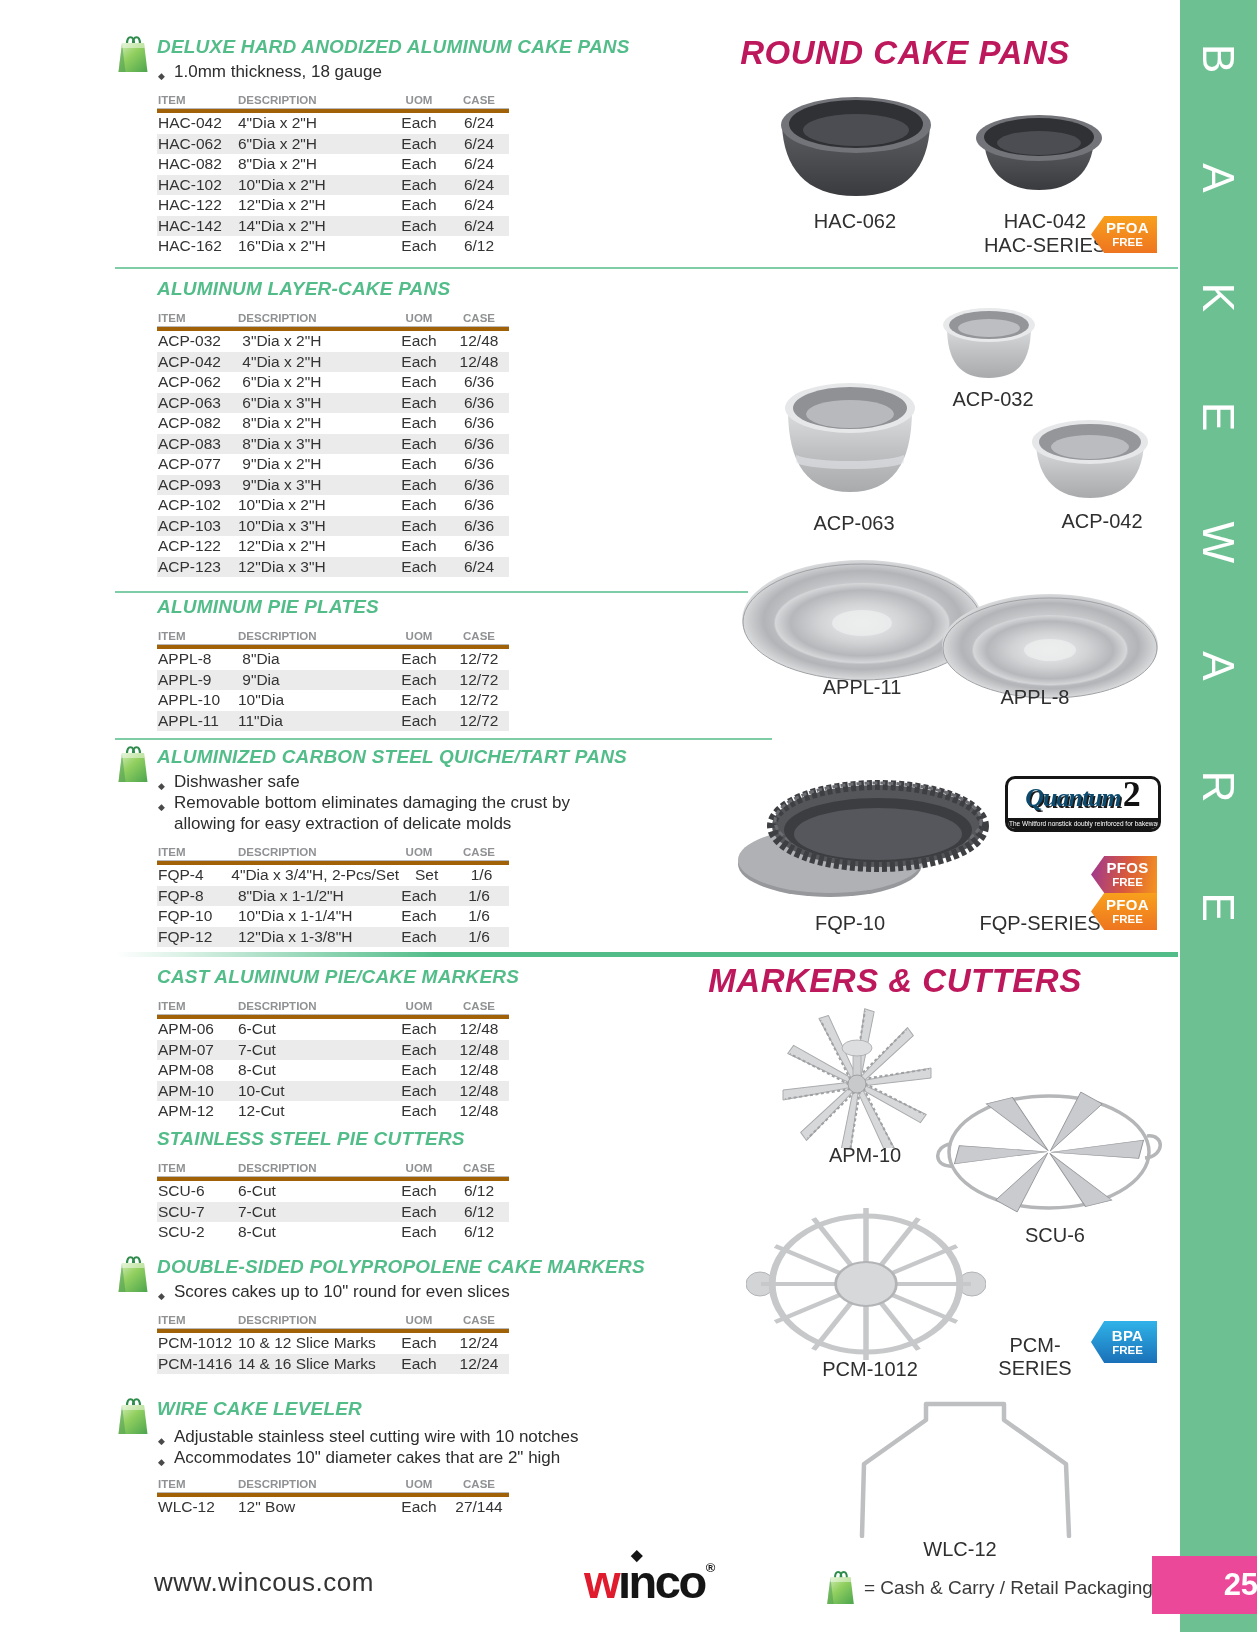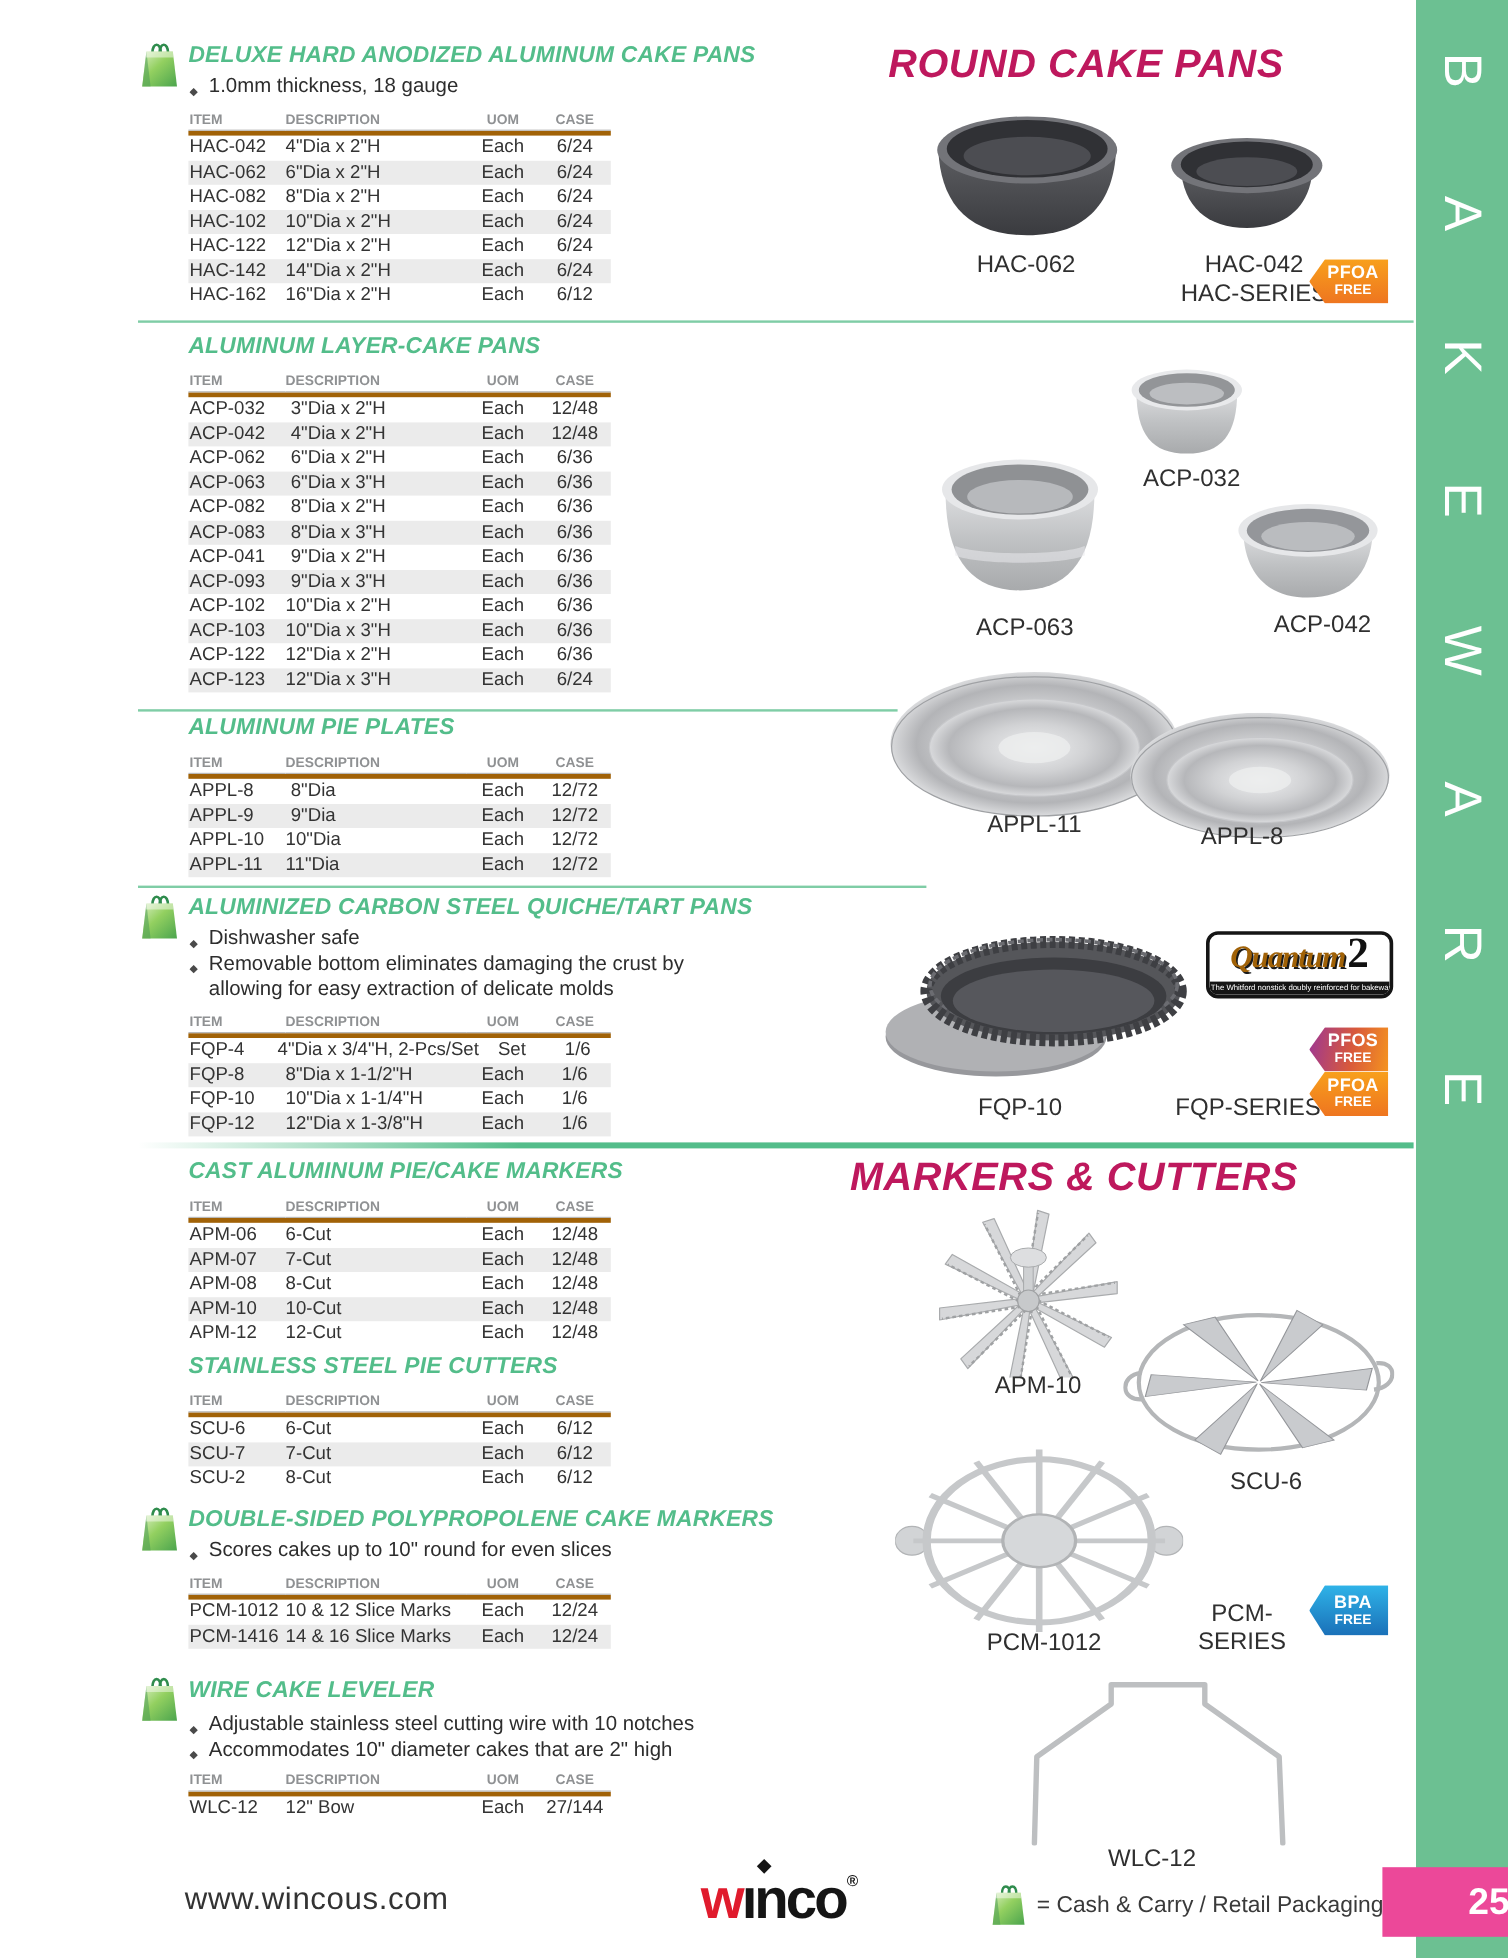--- a/index.html
+++ b/index.html
@@ -239,7 +239,7 @@
             <span class="td c3">6/36</span>
           </div>
           <div class="tr">
-            <span class="td c0">ACP-041</span>
+            <span class="td c0">ACP-077</span>
             <span class="td c1"> 9"Dia x 2"H</span>
             <span class="td c2">Each</span>
             <span class="td c3">6/36</span>

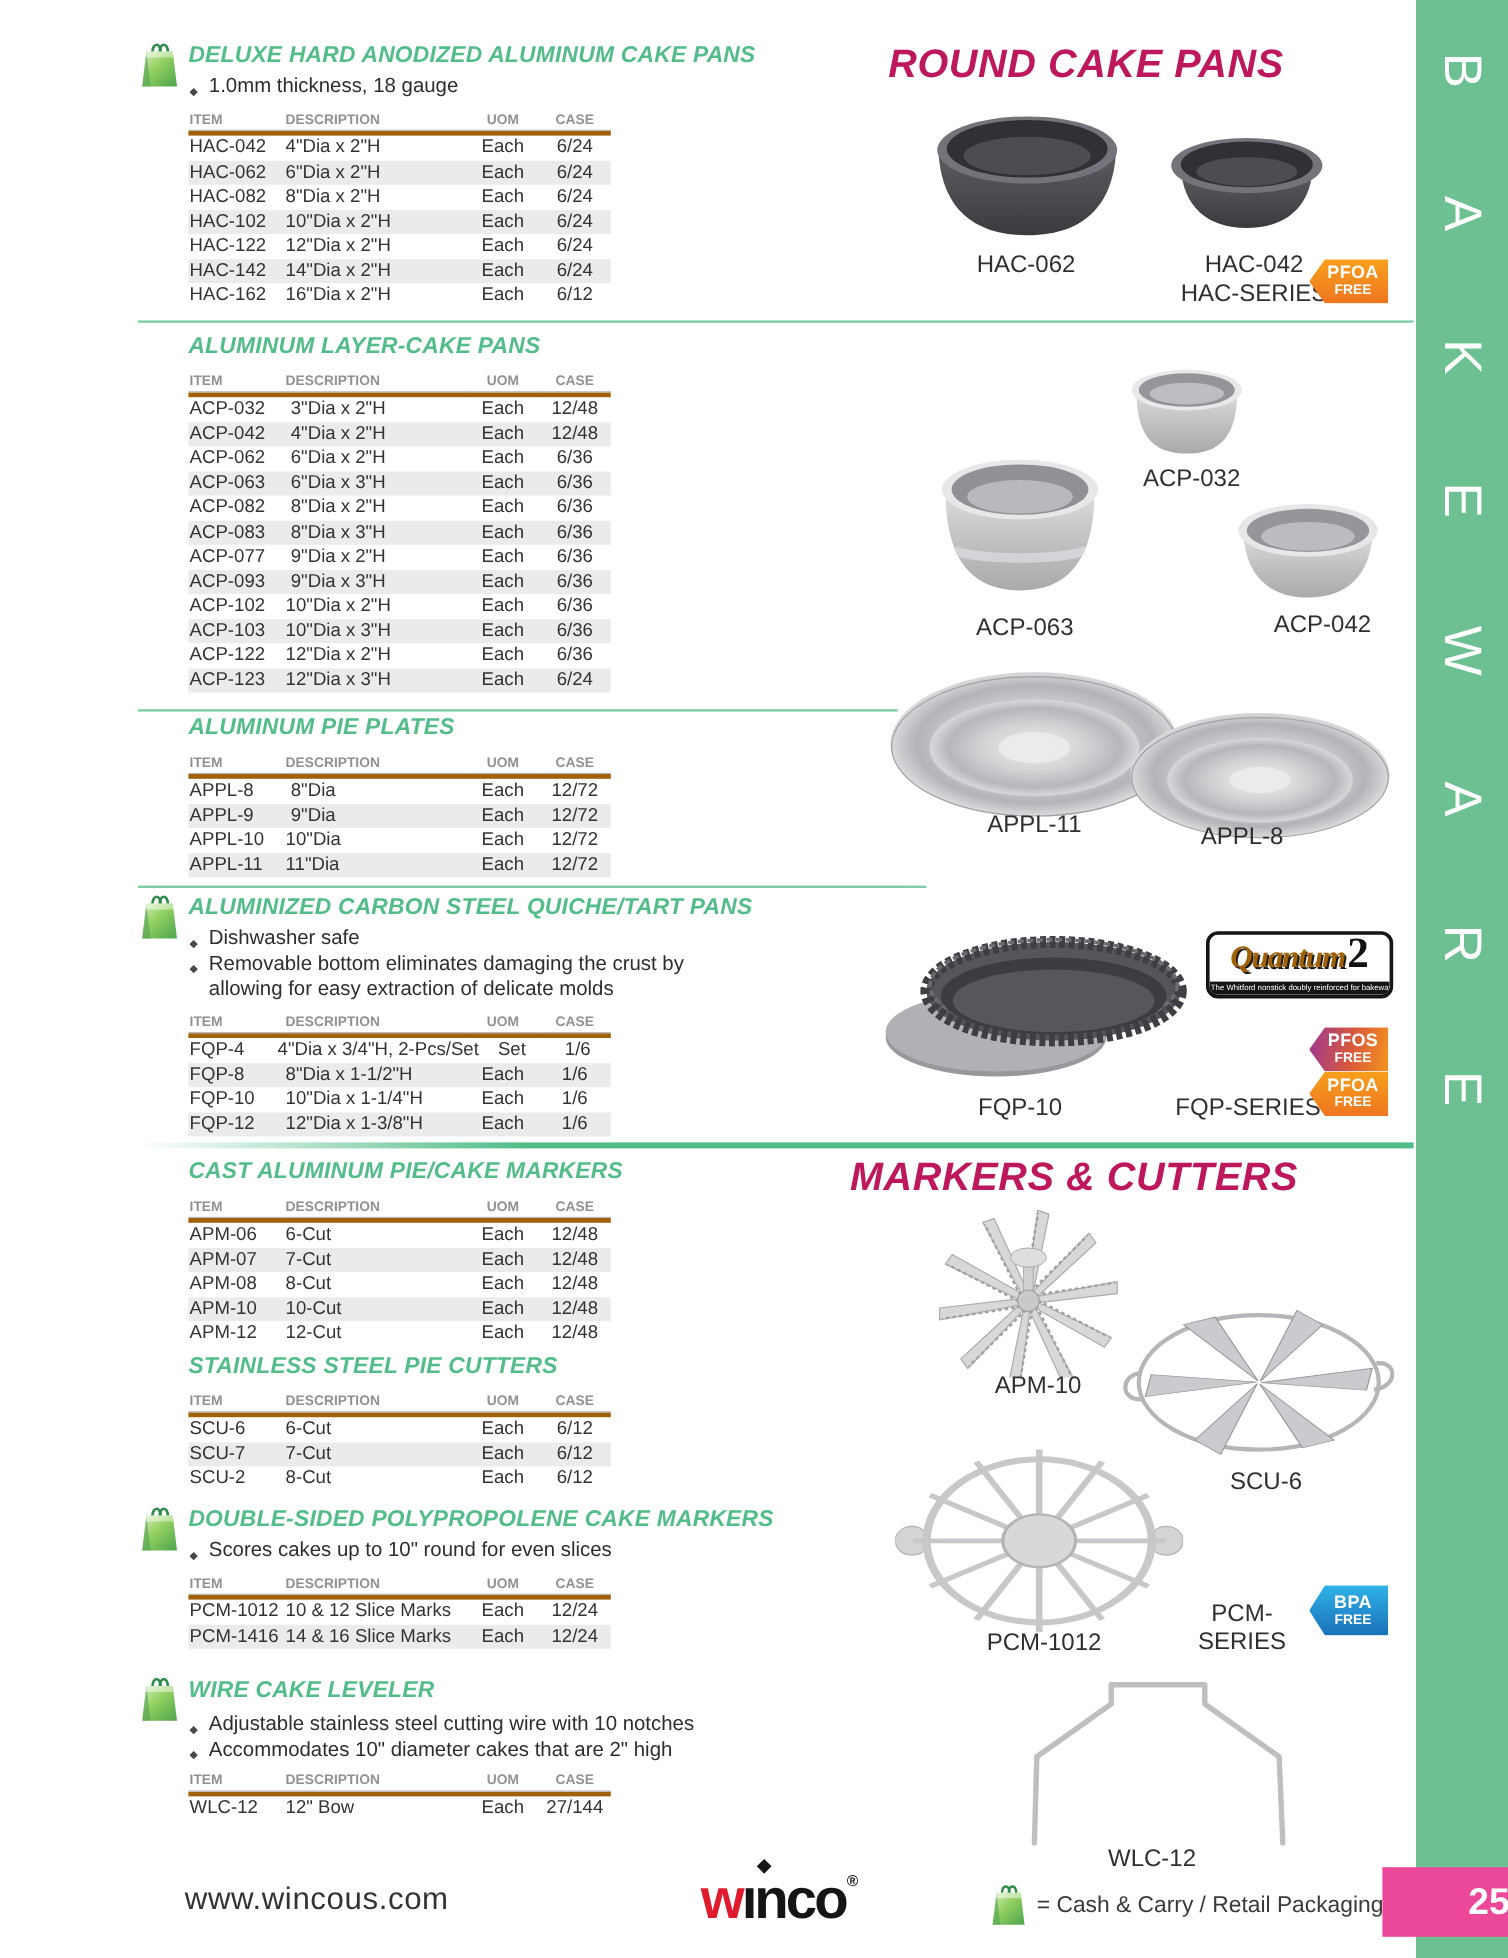--- a/index.html
+++ b/index.html
@@ -64,7 +64,7 @@
         flex-direction:column;justify-content:space-between;overflow:hidden;}
   .qrow{display:flex;align-items:baseline;justify-content:center;padding-top:2px;}
   .qname{font-family:"Liberation Serif",serif;font-weight:bold;font-style:italic;font-size:26px;
-        color:#a16207;text-shadow:1.5px 1.5px 0 #1a1a1a;letter-spacing:-1px;}
+        color:#0c4a6e;text-shadow:1.5px 1.5px 0 #1a1a1a;letter-spacing:-1px;}
   .q2{font-family:"Liberation Serif",serif;font-size:36px;font-weight:bold;color:#111;
         margin-left:2px;line-height:0.75;}
   .qtag{background:#151515;color:#fff;font-size:6.5px;text-align:center;padding:2px 1px;white-space:nowrap;}

